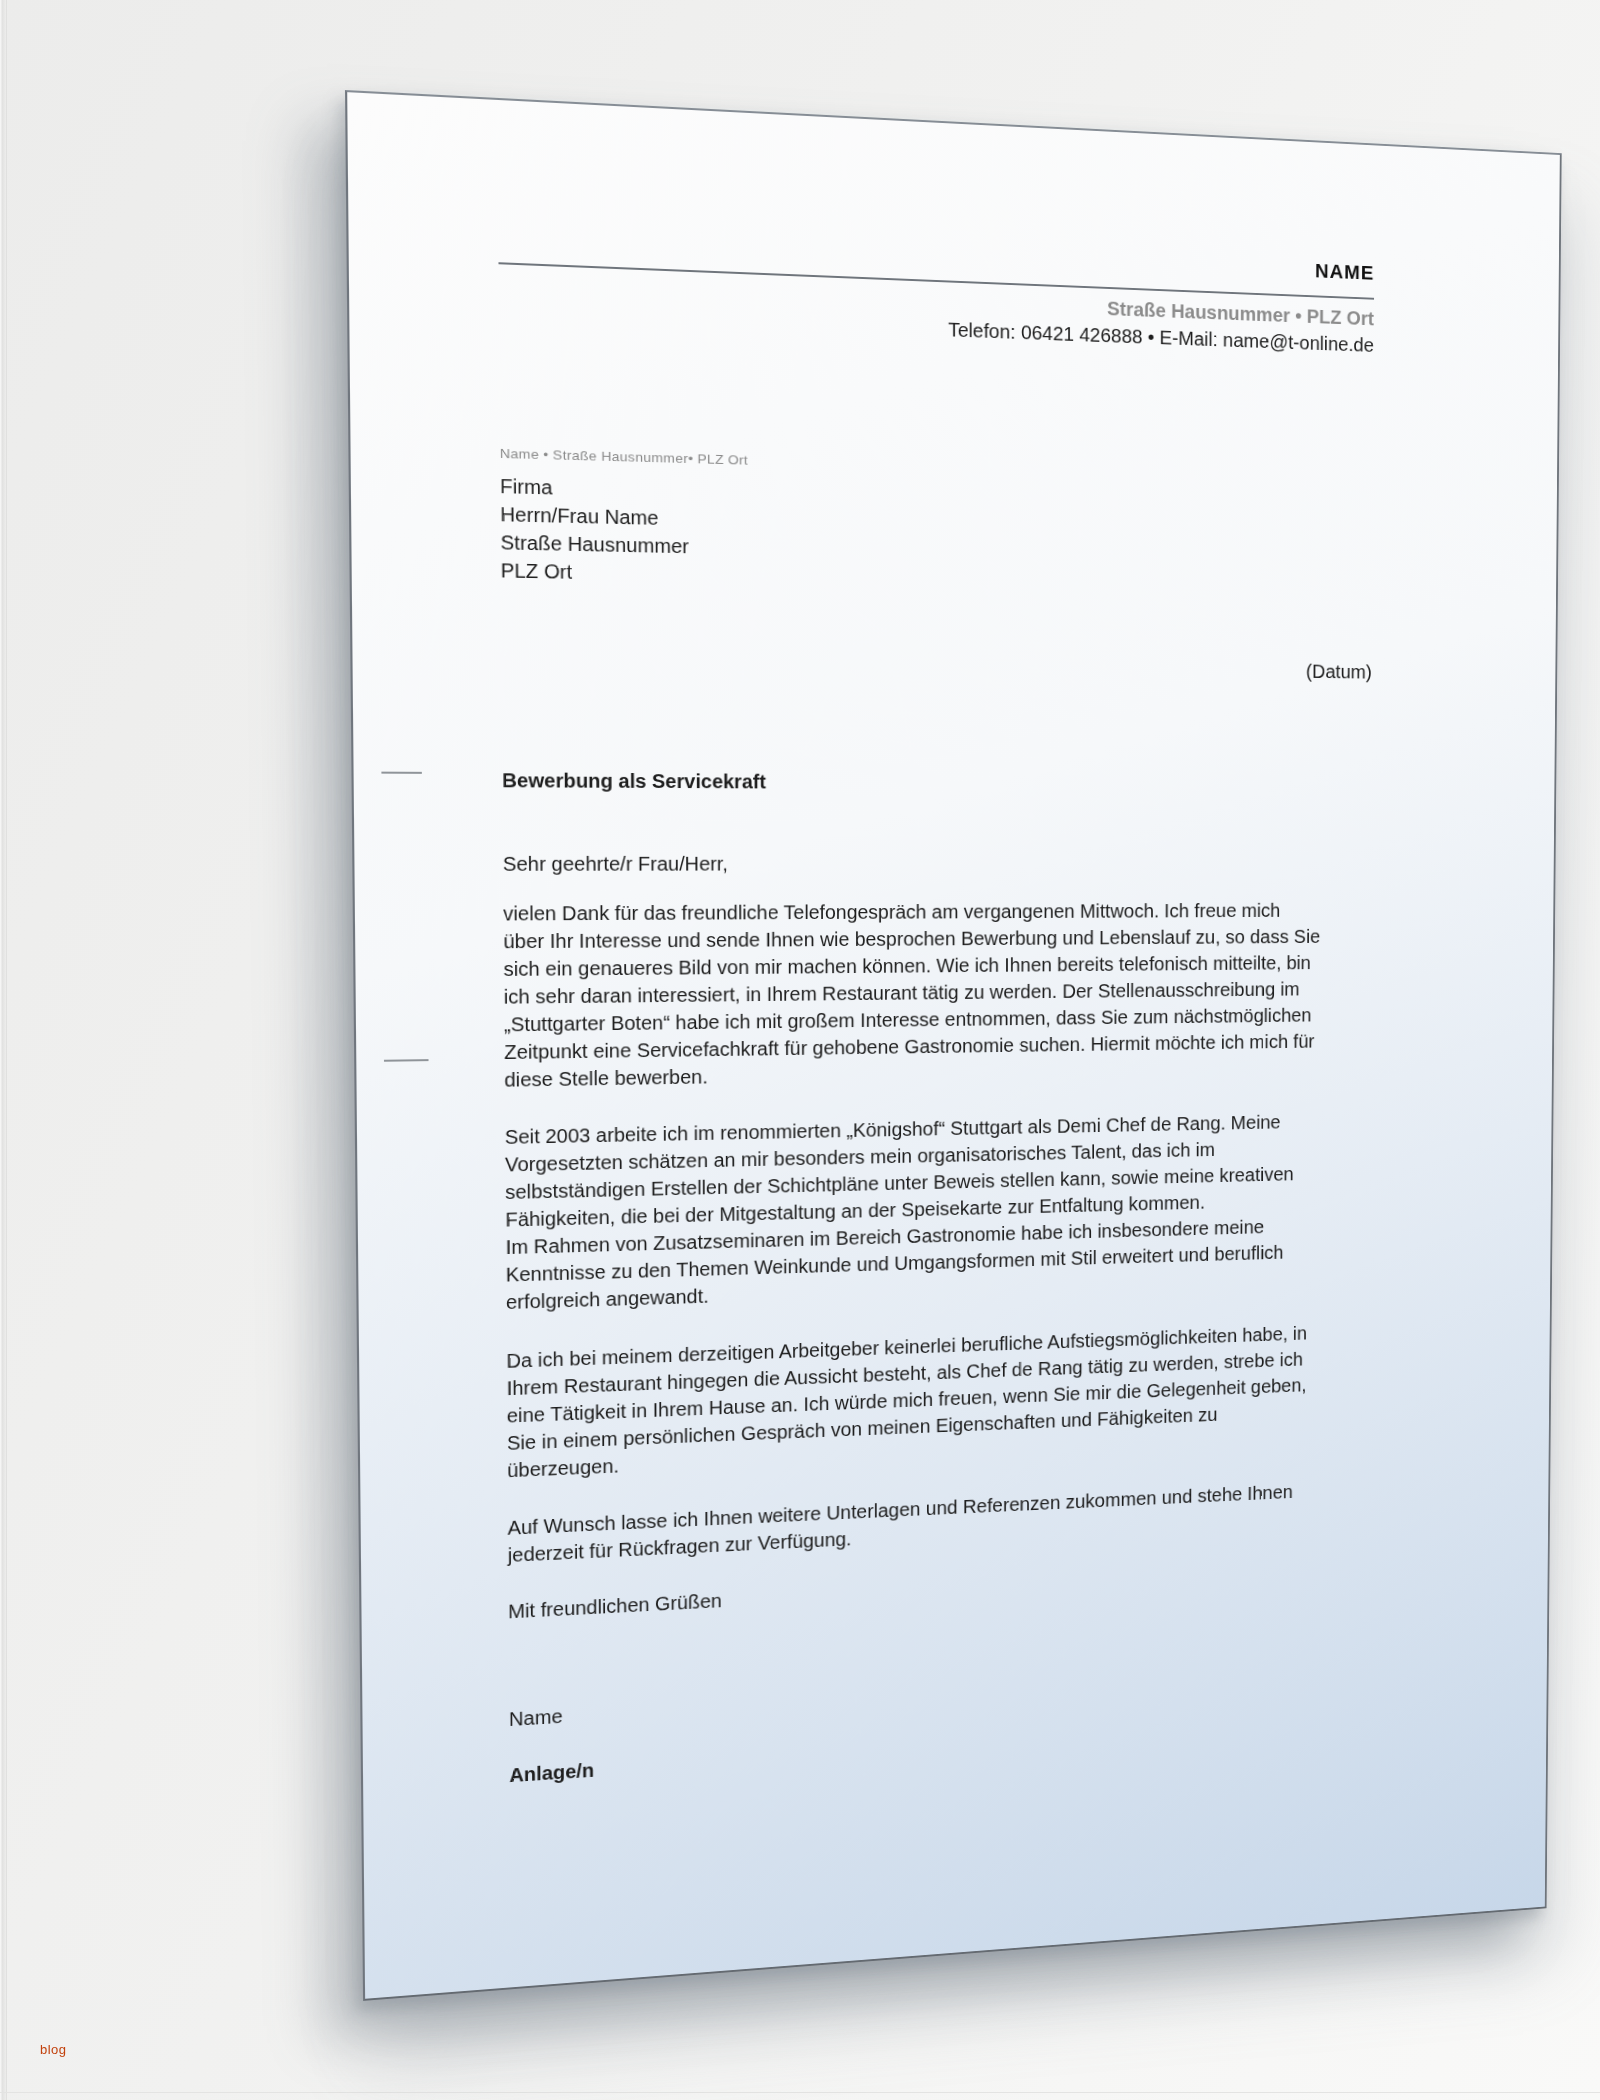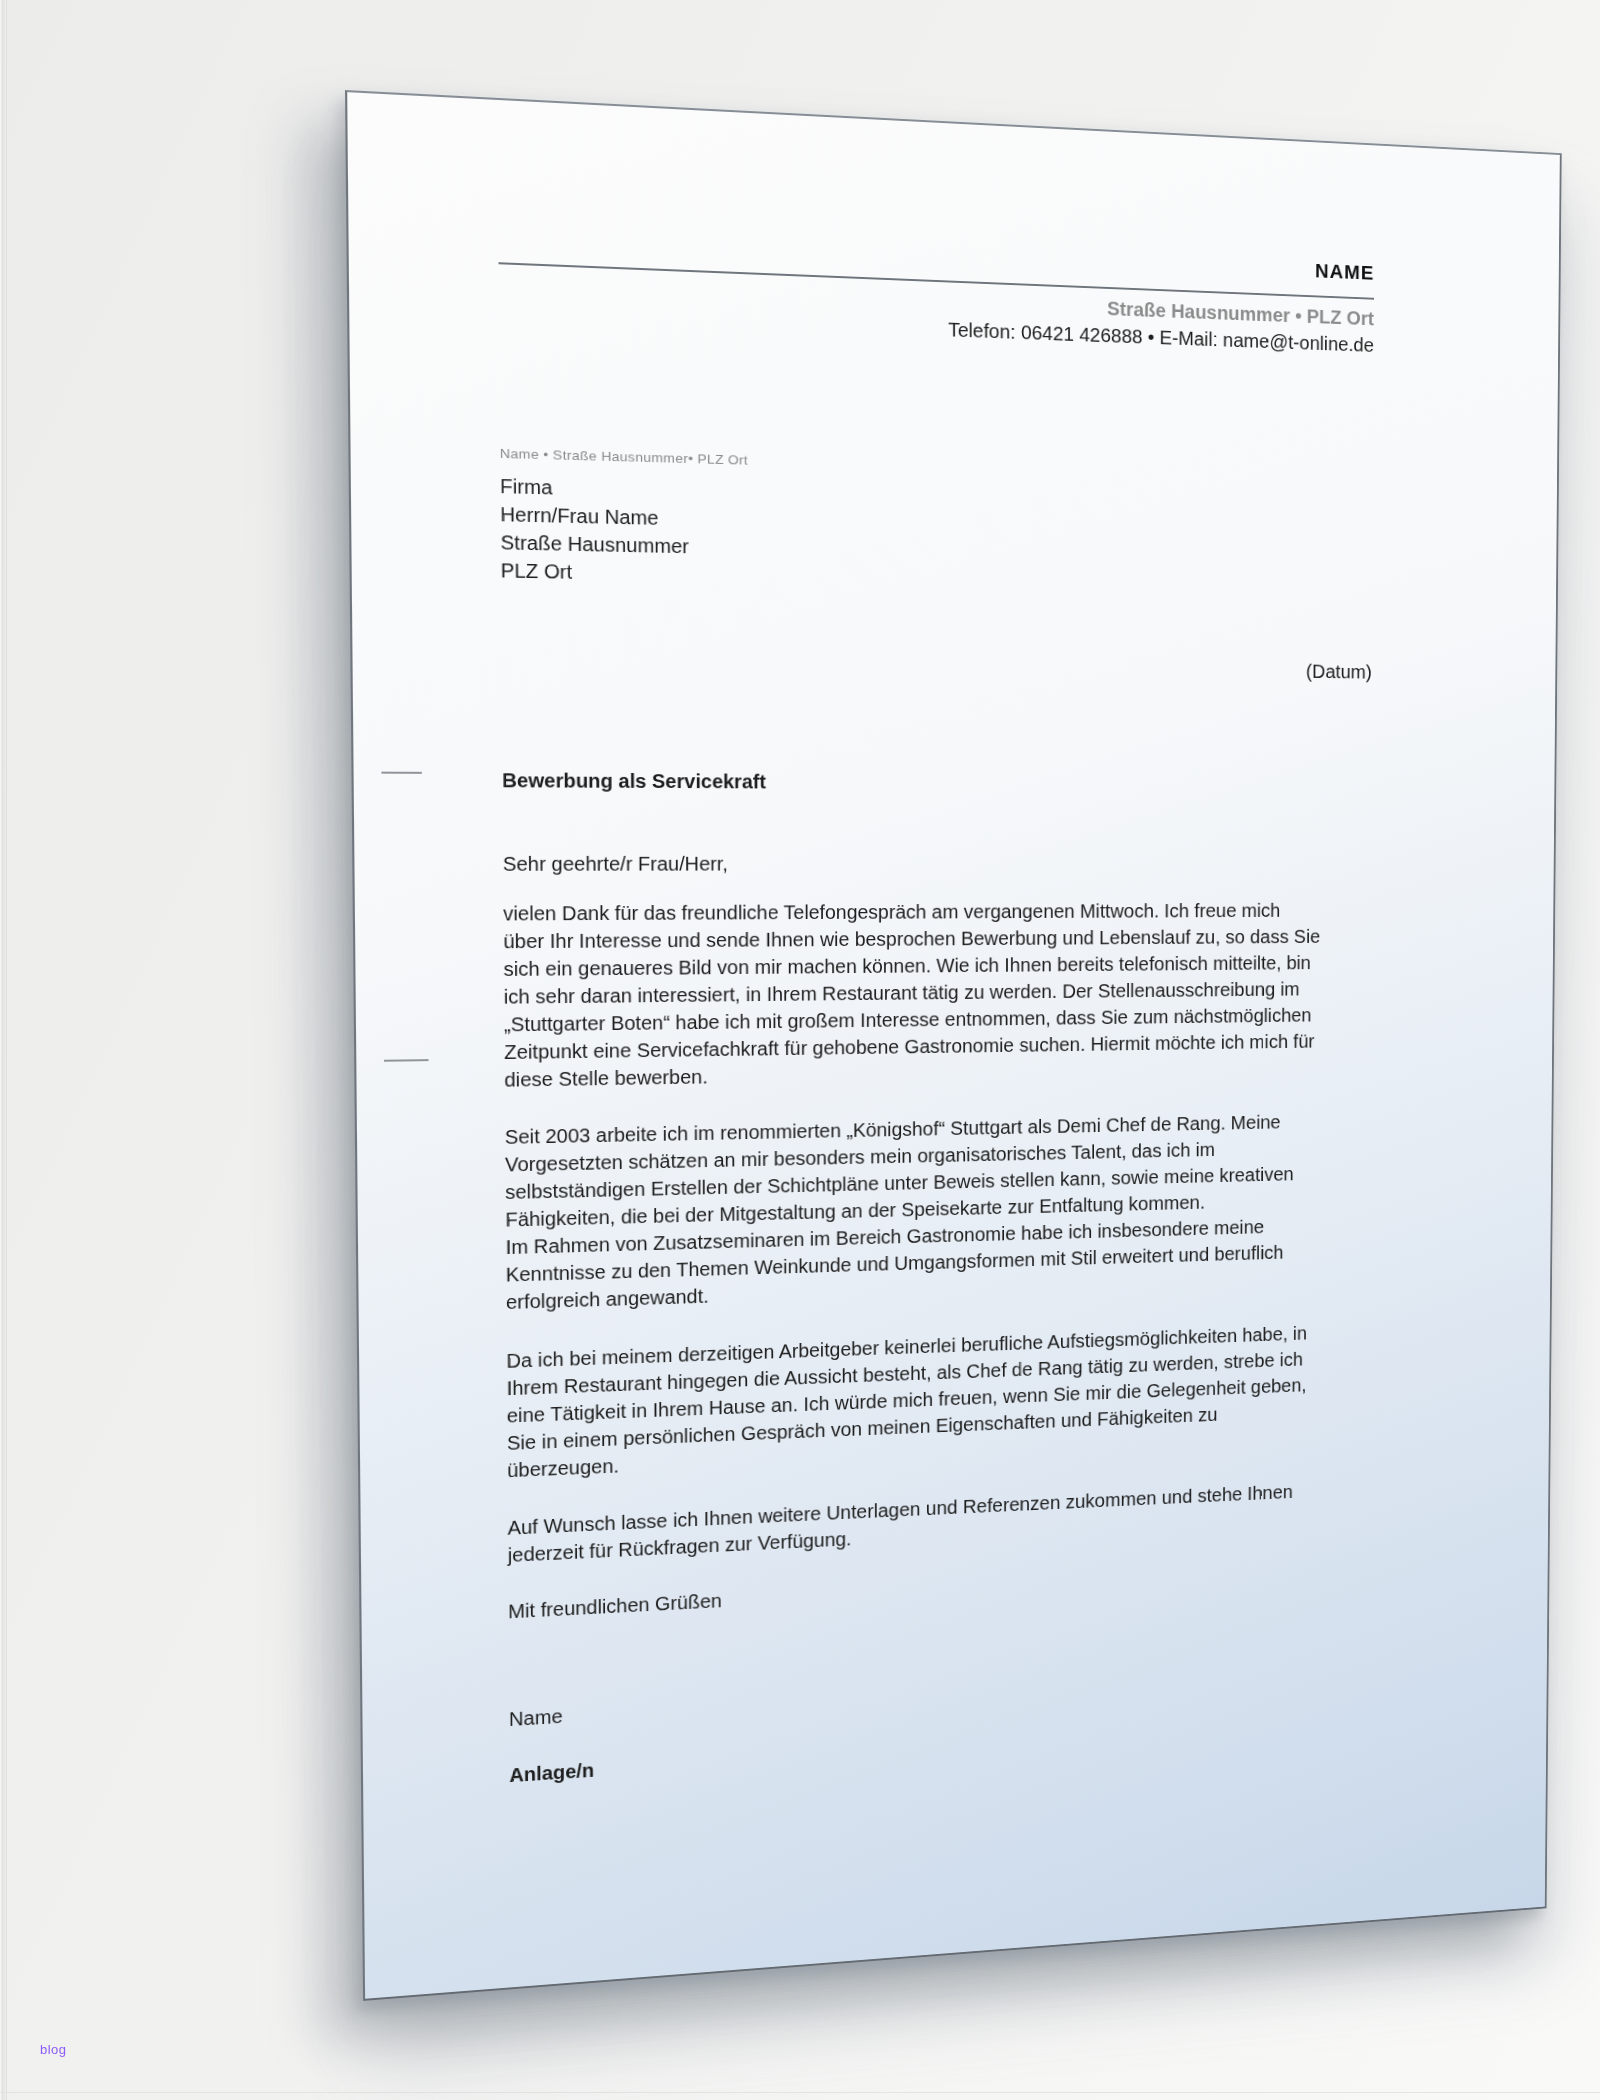--- a/index.html
+++ b/index.html
@@ -22,7 +22,7 @@
   }
   .watermark {
     position: absolute; left: 40px; top: 2042px;
-    font-size: 13px; color: #8b5cf6; letter-spacing: .5px;
+    font-size: 13px; color: #c2410c; letter-spacing: .5px;
   }
   
   .sheet {

